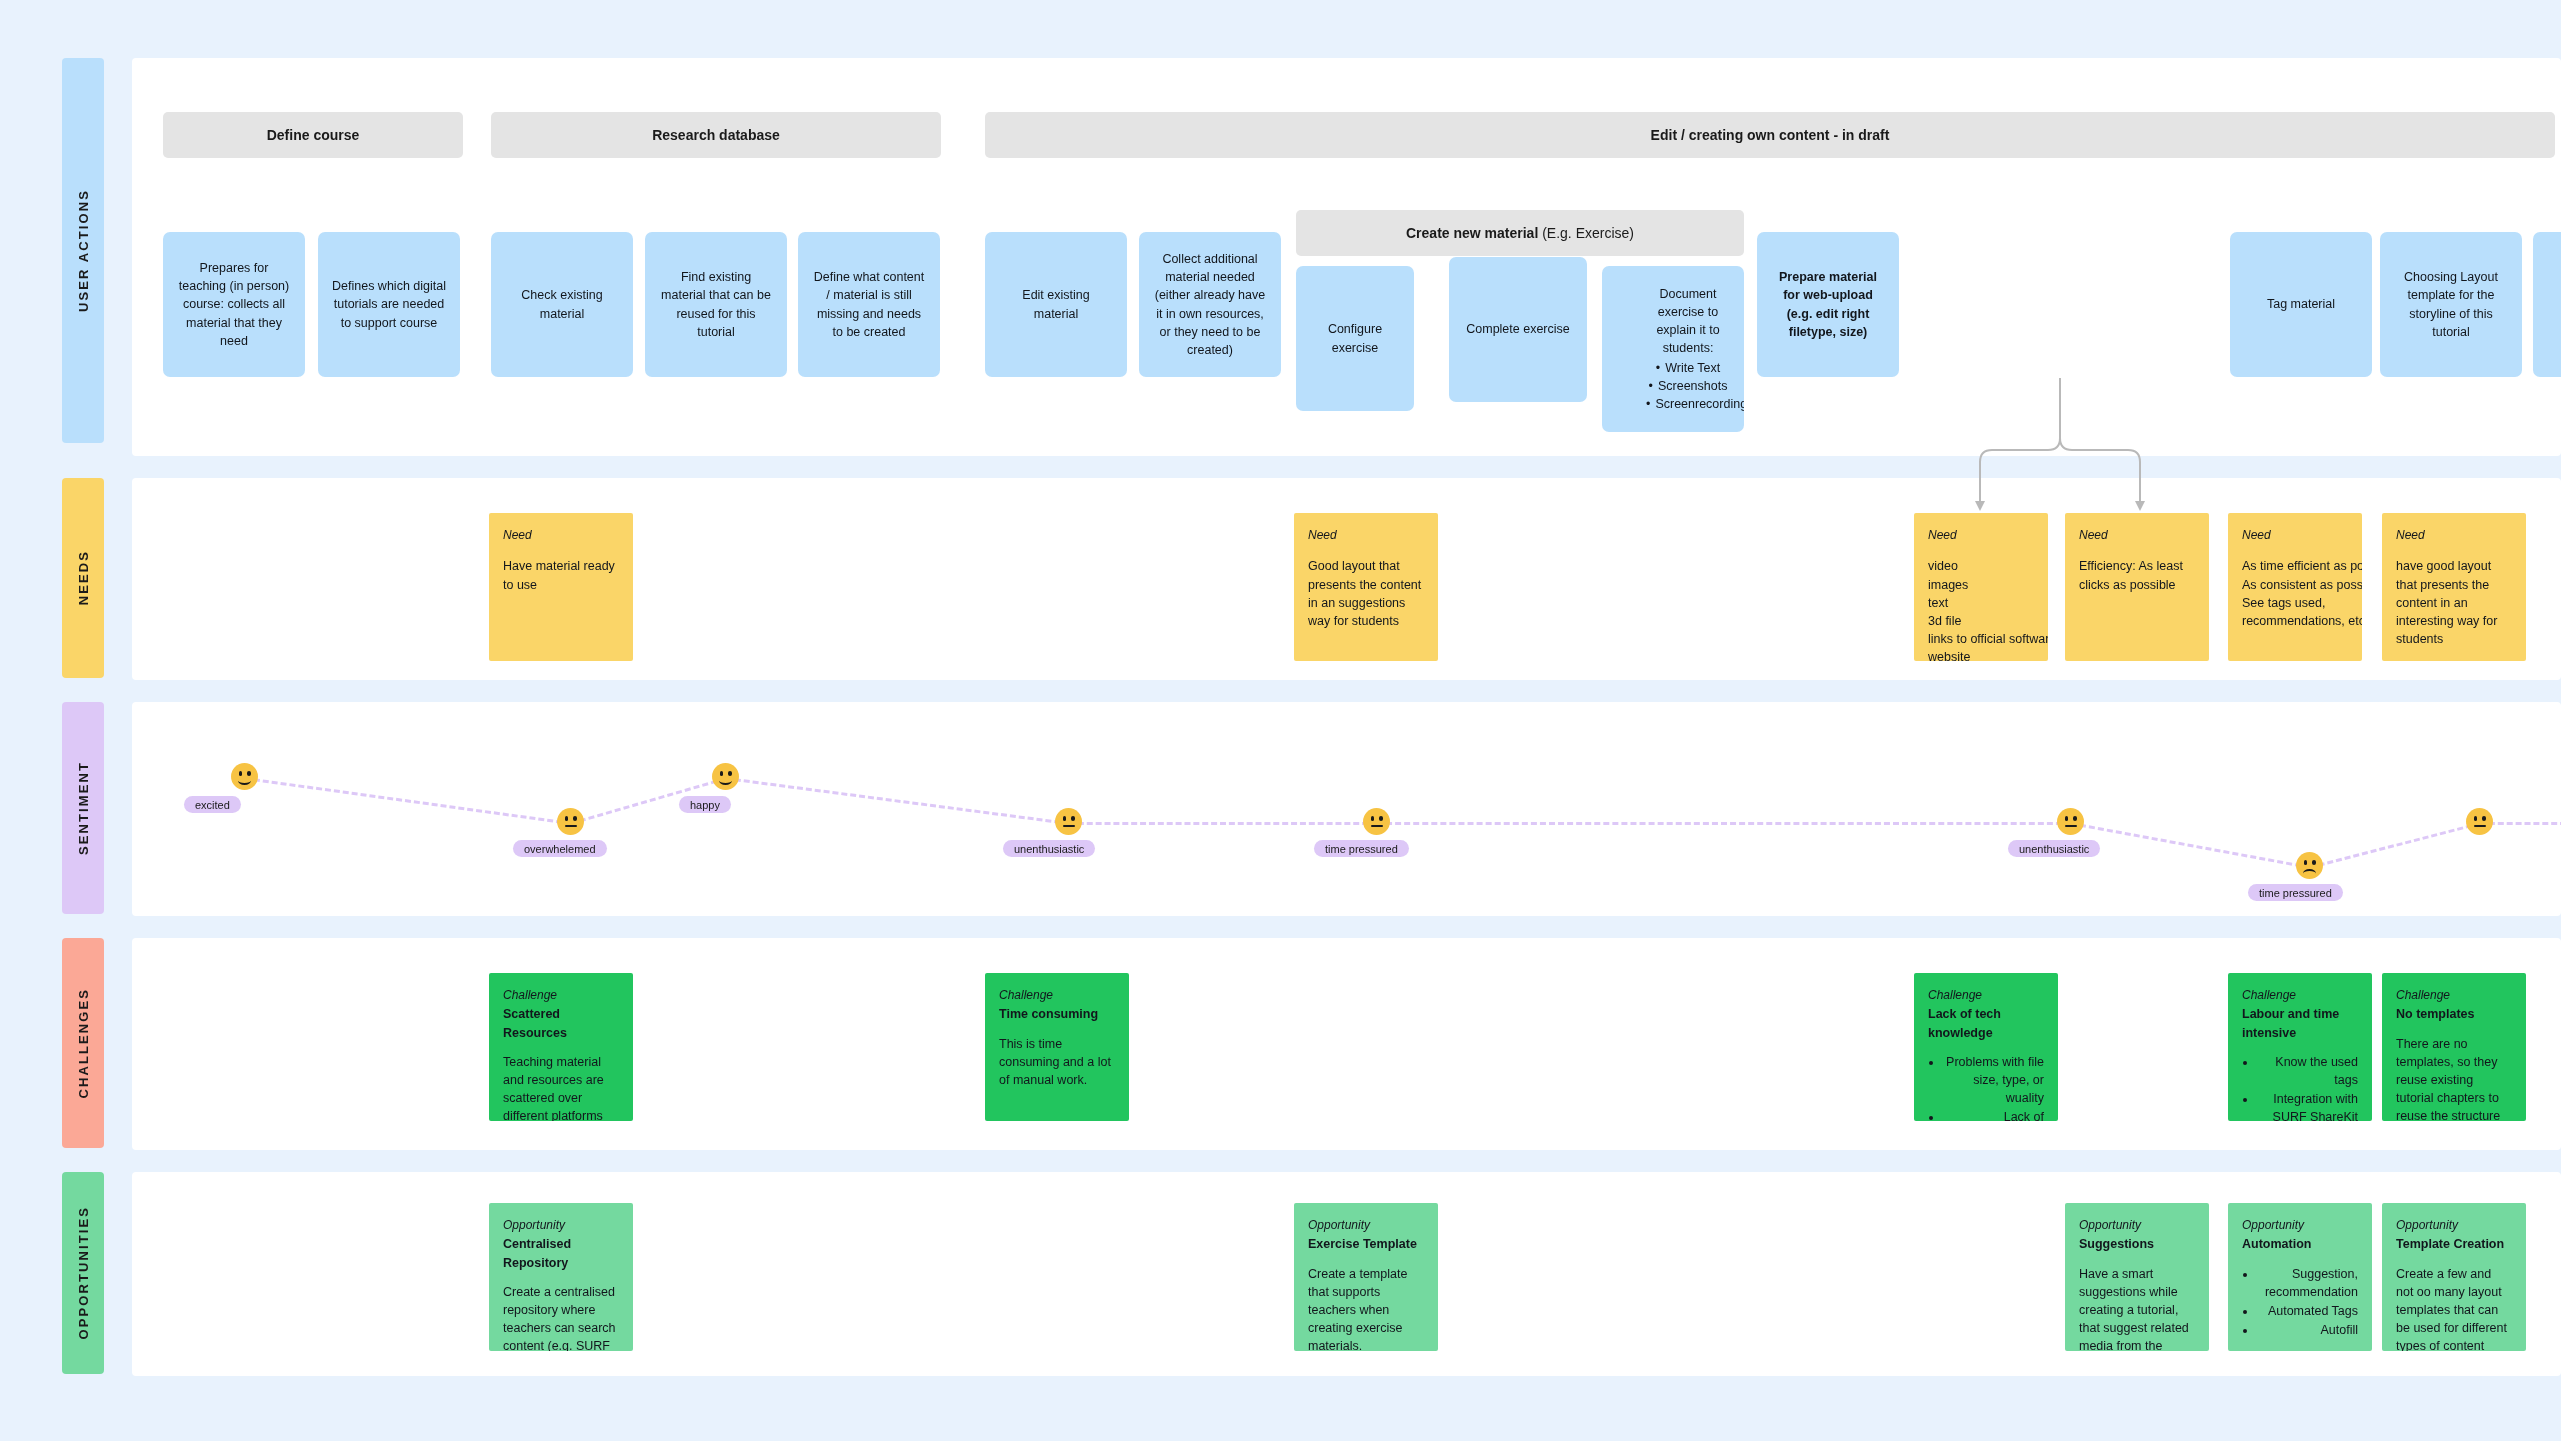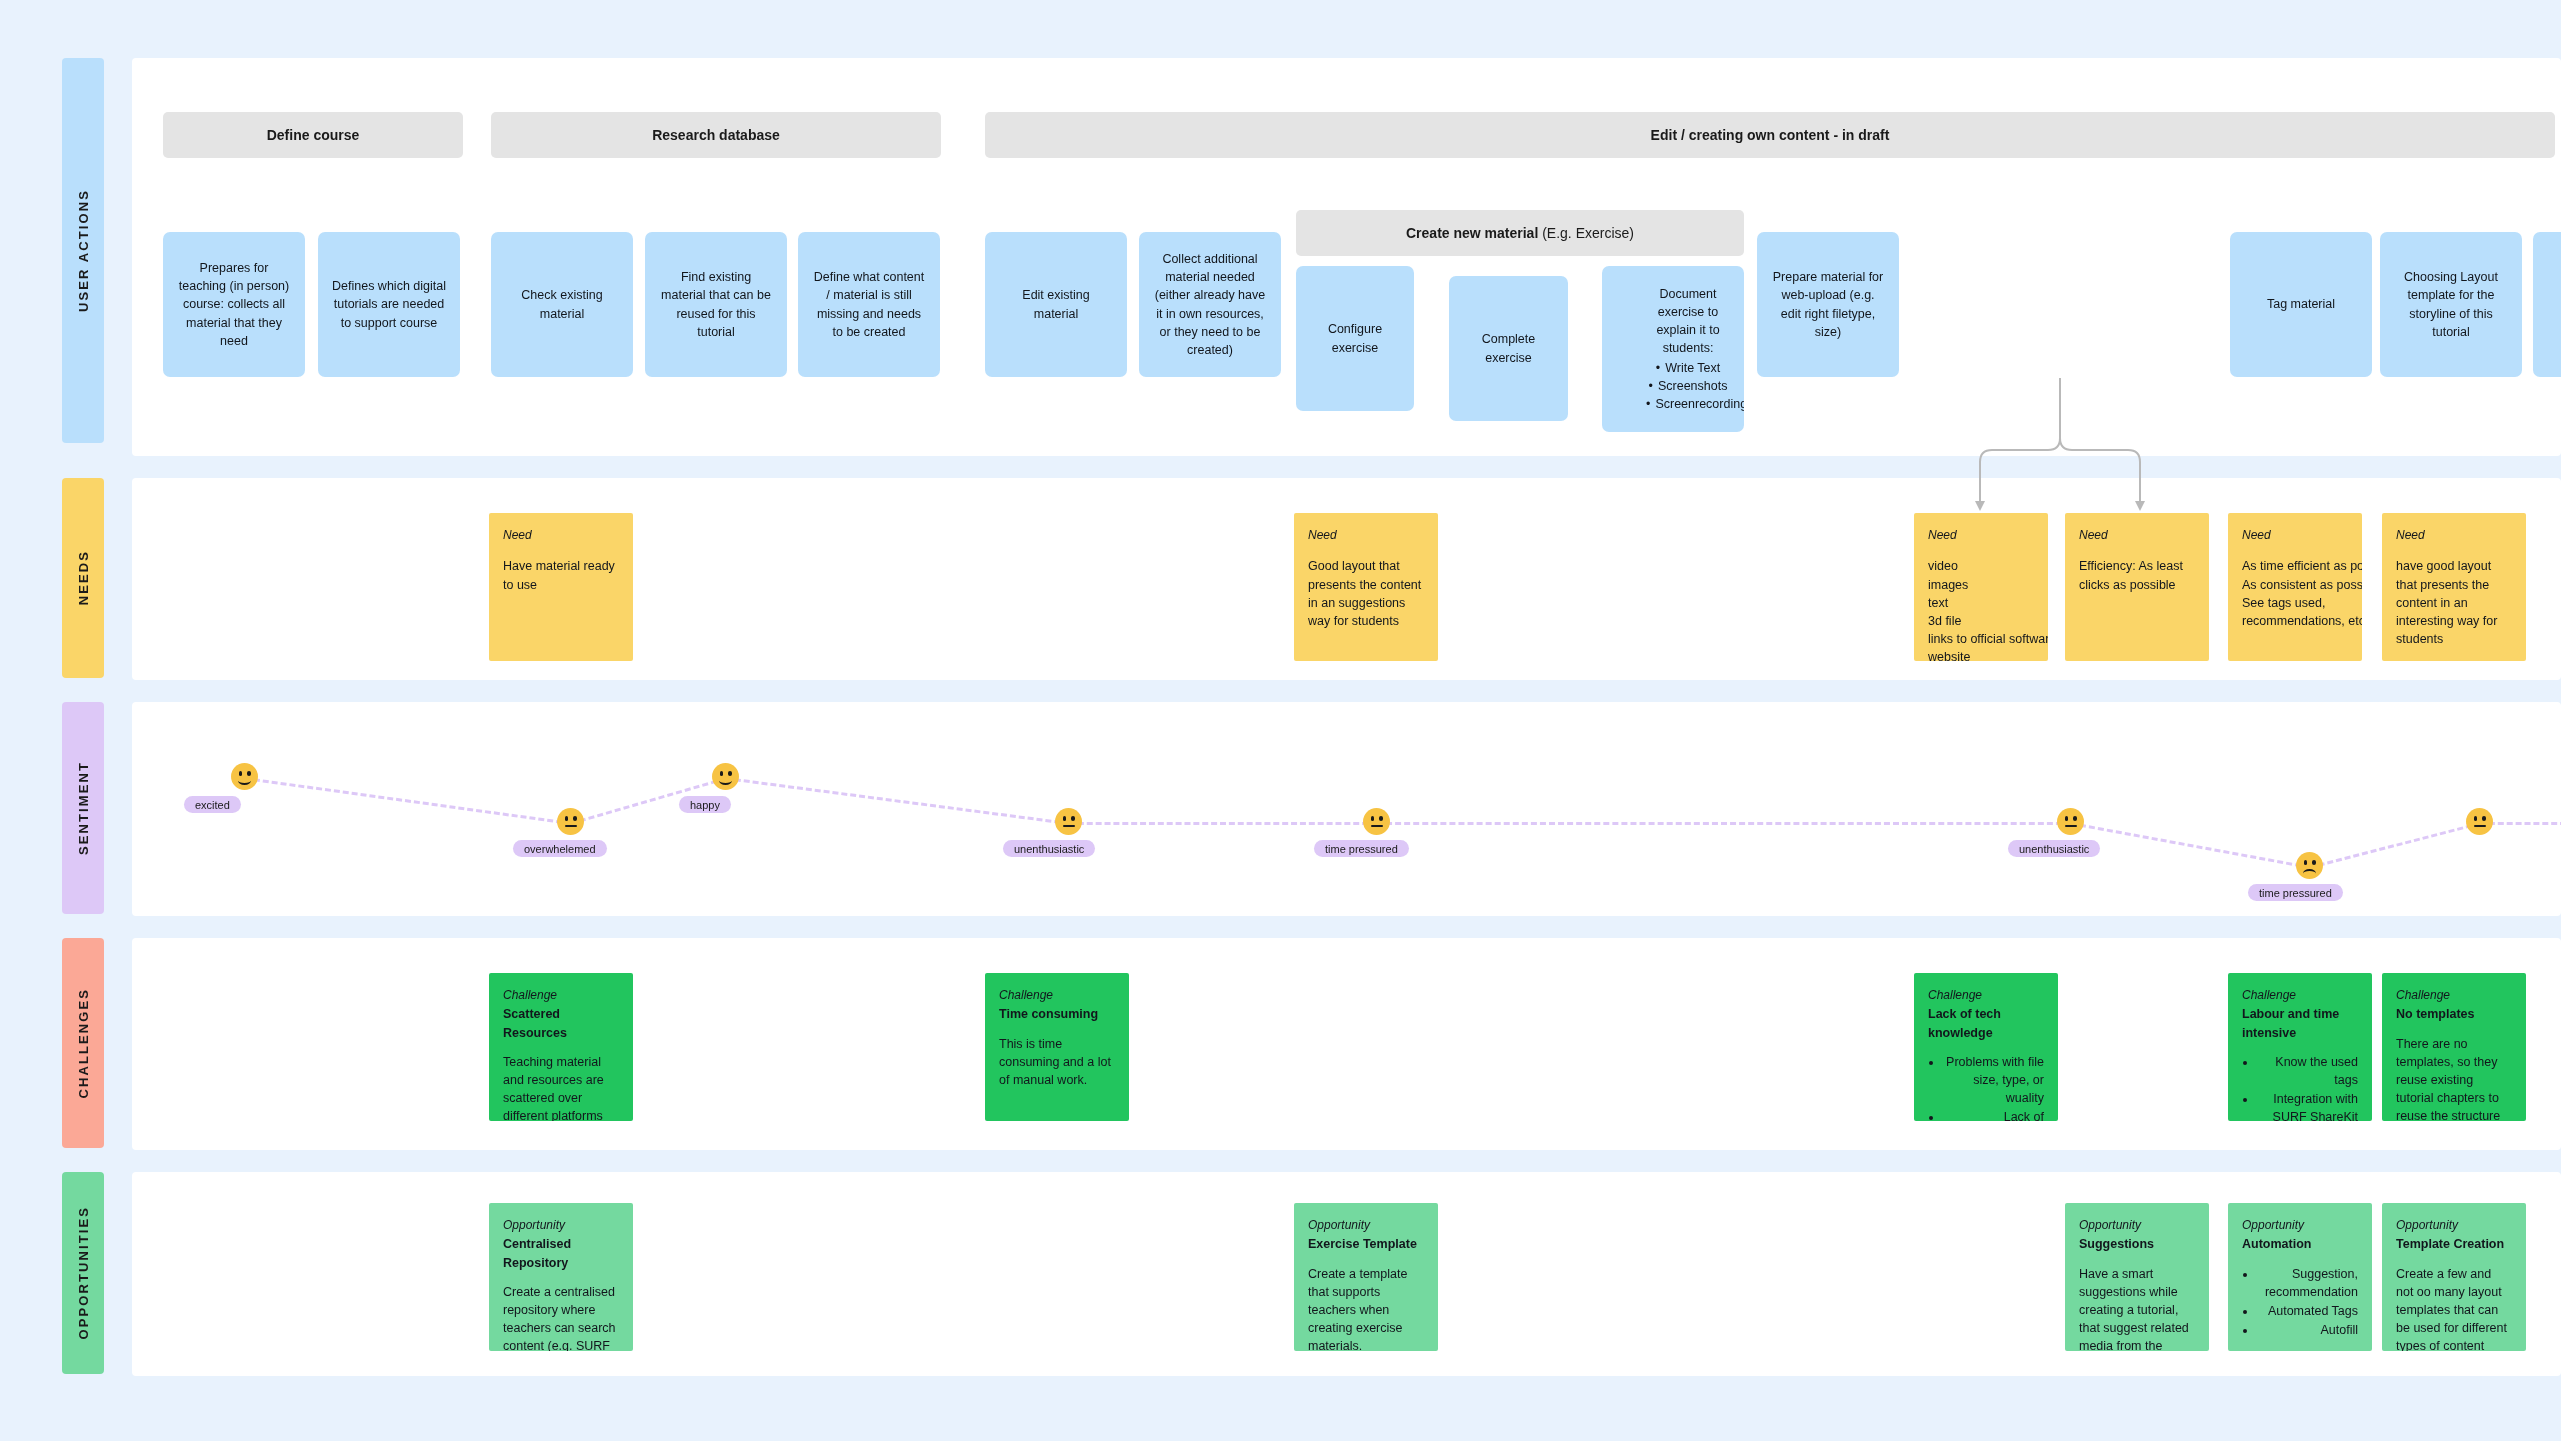--- a/index.html
+++ b/index.html
@@ -273,7 +273,7 @@
     </div>
     <div class="card card-action" style="left: 1757px; top: 232px; width: 142px; height: 145px;">
       <div class="body">
-        <div style="white-space: pre-line;">Prepare material for web-upload (e.g. edit right filetype, size)</div>
+        <div style="white-space: pre-line; font-weight: bold;">Prepare material for web-upload (e.g. edit right filetype, size)</div>
       </div>
     </div>
     <div class="card card-action" style="left: 2230px; top: 232px; width: 142px; height: 145px;">

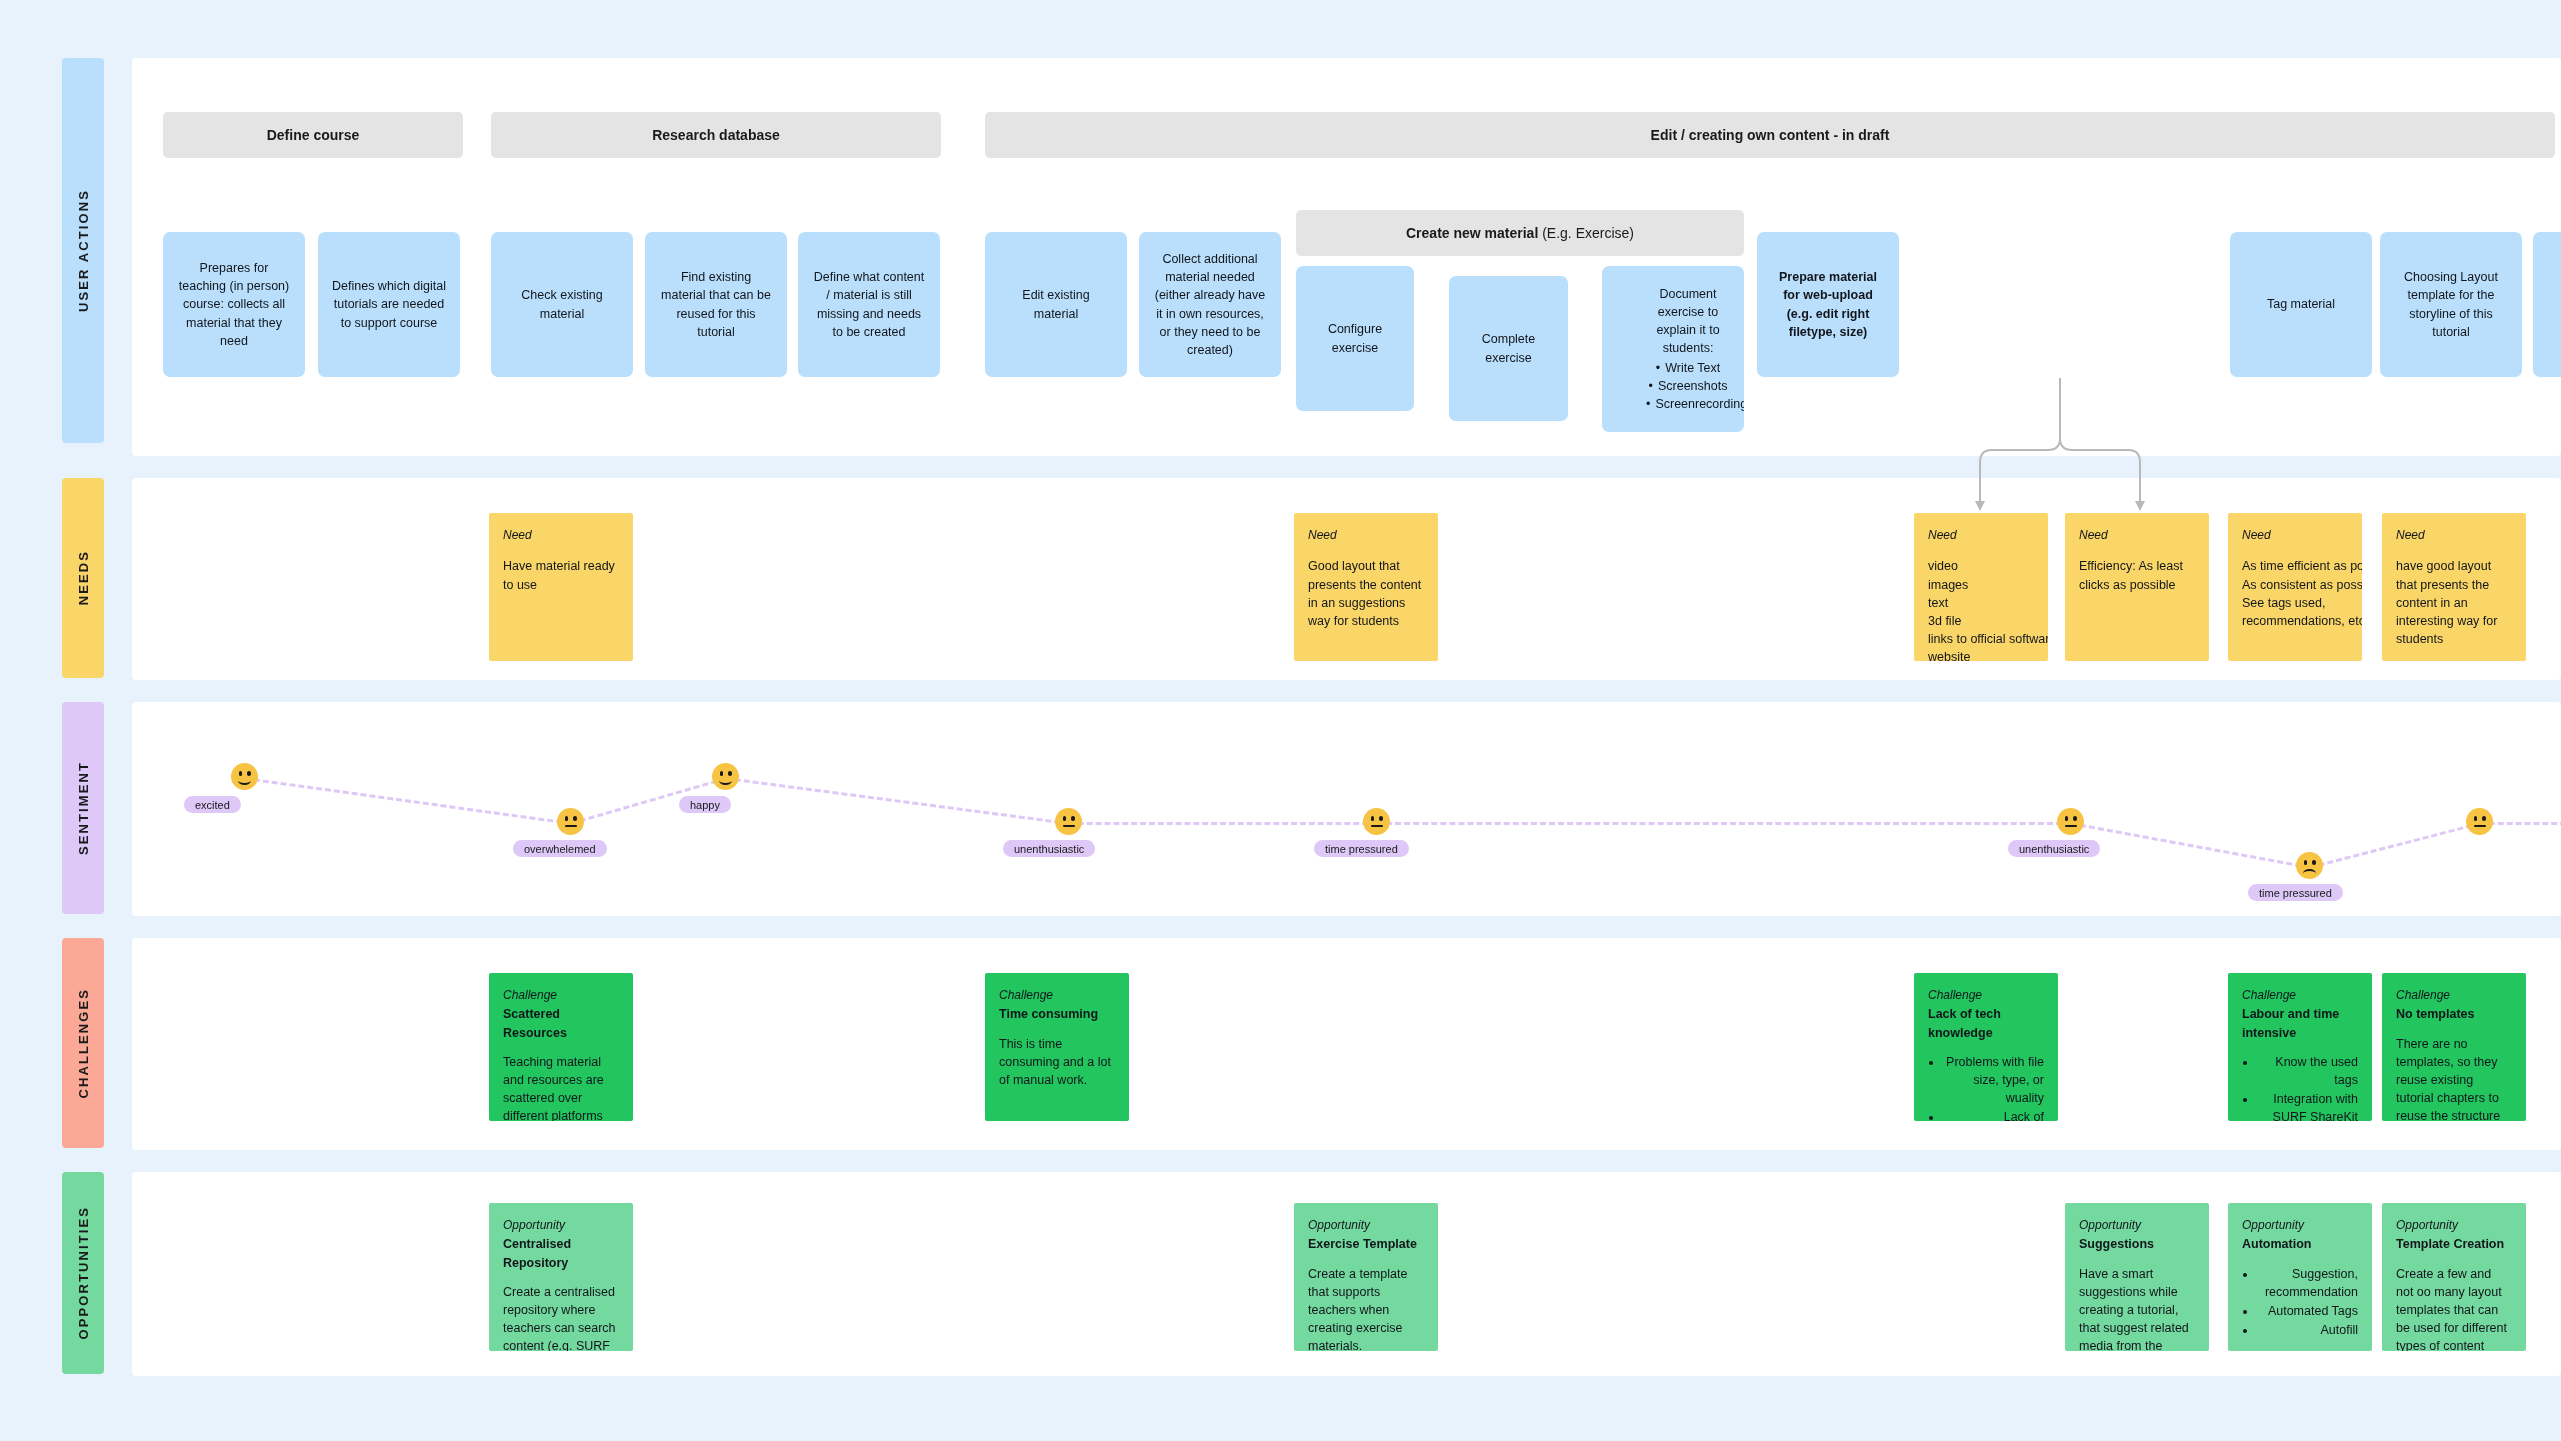--- a/index.html
+++ b/index.html
@@ -256,7 +256,7 @@
         <div style="white-space: pre-line;">Configure exercise</div>
       </div>
     </div>
-    <div class="card card-action" style="left: 1449px; top: 276px; width: 119px; height: 145px;">
+    <div class="card card-action" style="left: 1449px; top: 257px; width: 138px; height: 145px;">
       <div class="body">
         <div style="white-space: pre-line;">Complete exercise</div>
       </div>

